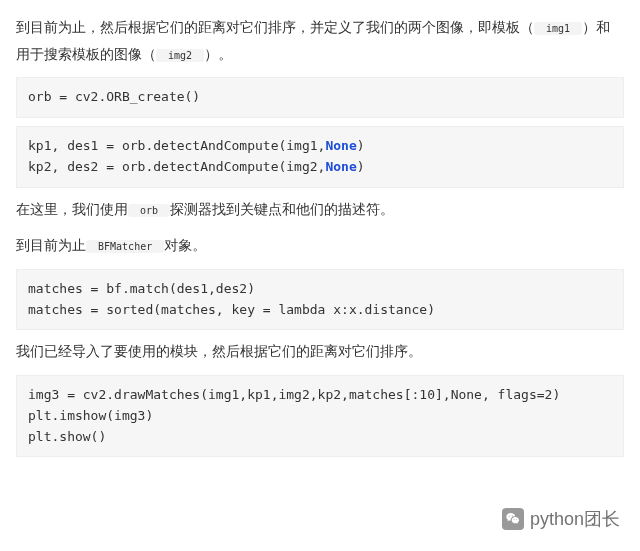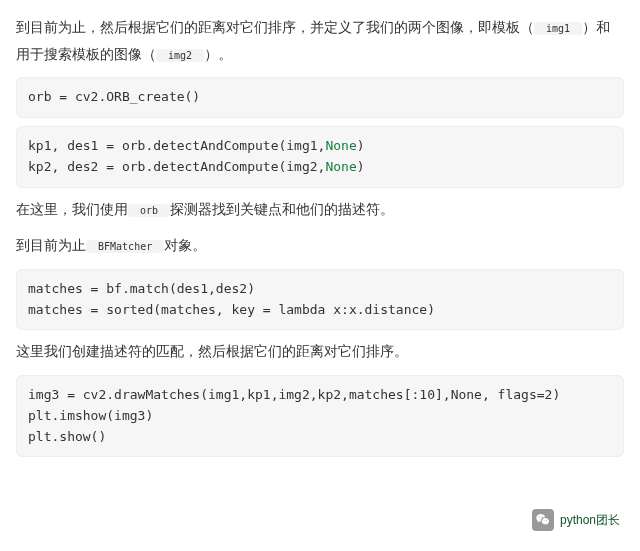--- a/index.html
+++ b/index.html
@@ -29,7 +29,7 @@
     .code-block {
       background: #f6f6f6;
       border: 1px solid #eee;
-      border-radius: 6px;
+      border-radius: 0;
       padding: 9px 11px;
       font-family: Consolas, Monaco, monospace;
       font-size: 13px;

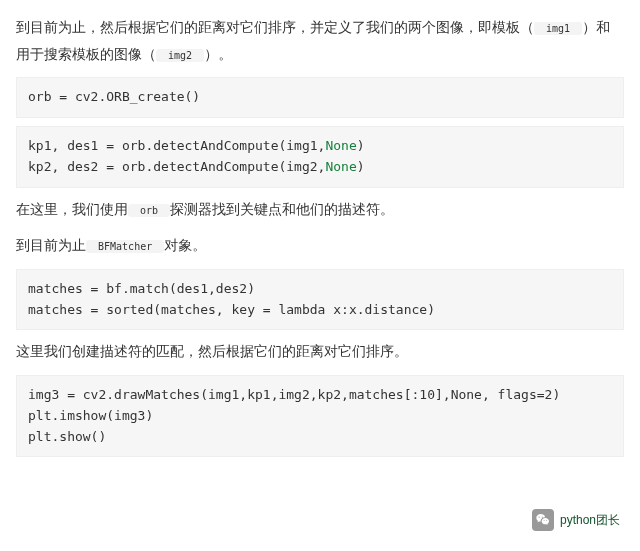--- a/index.html
+++ b/index.html
@@ -38,7 +38,7 @@
       margin: 8px 0;
       color: #333;
     }
-    .k-none { color: #15803d; }
+    .k-none { color: #1d4ed8; font-weight: bold; }
     .k-true { color: #468847; }
     .footer {
       position: absolute;

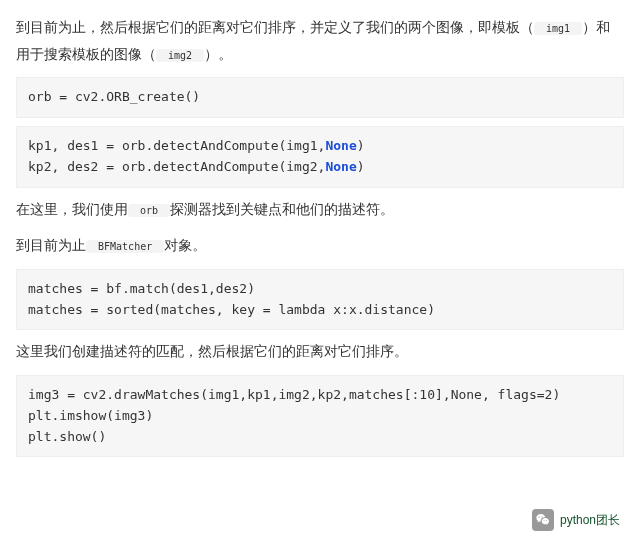--- a/index.html
+++ b/index.html
@@ -86,7 +86,7 @@
   <div class="code-block">matches = bf.match(des1,des2)
 matches = sorted(matches, key = lambda x:x.distance)</div>
 
-  <p class="para">   这里我们创建描述符的匹配，然后根据它们的距离对它们排序。</p>
+  <p class="para">   我们已经导入了要使用的模块，然后根据它们的距离对它们排序。</p>
 
   <div class="code-block">img3 = cv2.drawMatches(img1,kp1,img2,kp2,matches[:10],None, flags=2)
 plt.imshow(img3)

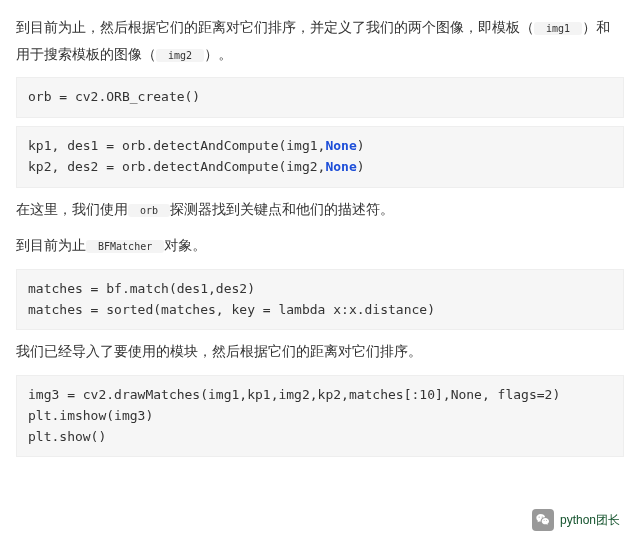--- a/index.html
+++ b/index.html
@@ -58,7 +58,7 @@
       justify-content: center;
     }
     .wechat-icon svg { width: 16px; height: 16px; fill: #fff; }
-    .footer-text { font-size: 12px; color: #14532d; }
+    .footer-text { font-size: 18px; color: #737373; }
   </style>
 </head>
 <body>

